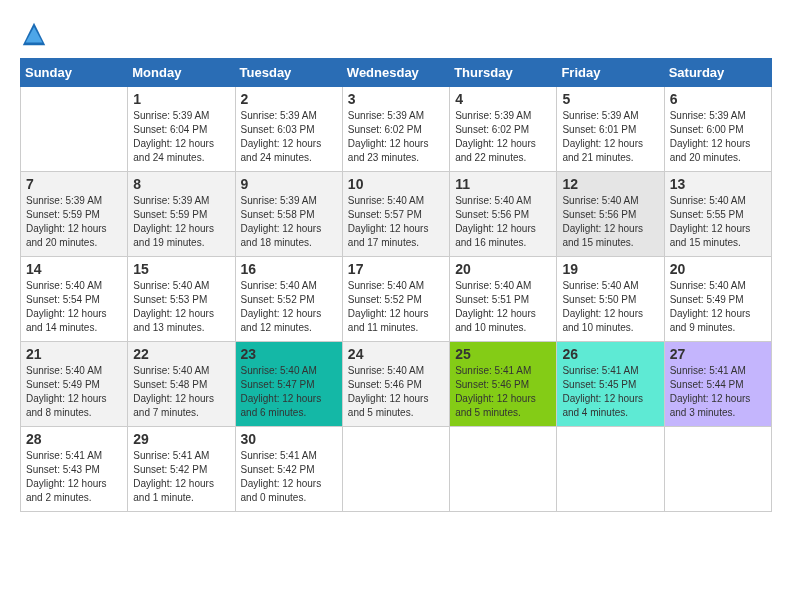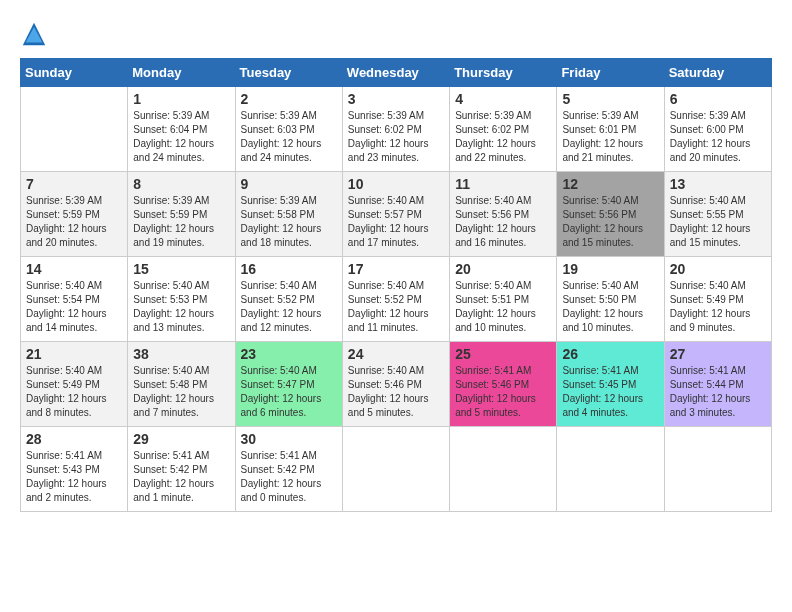--- a/index.html
+++ b/index.html
@@ -213,7 +213,7 @@
 Daylight: 12 hours
 and 16 minutes.</div>
         </td>
-        <td style="background-color: #a3a3a3;">
+        <td style="background-color: #e5e5e5;">
           <span class="day-number">12</span>
           <div class="day-info" style="white-space: pre-line;">Sunrise: 5:40 AM
 Sunset: 5:56 PM

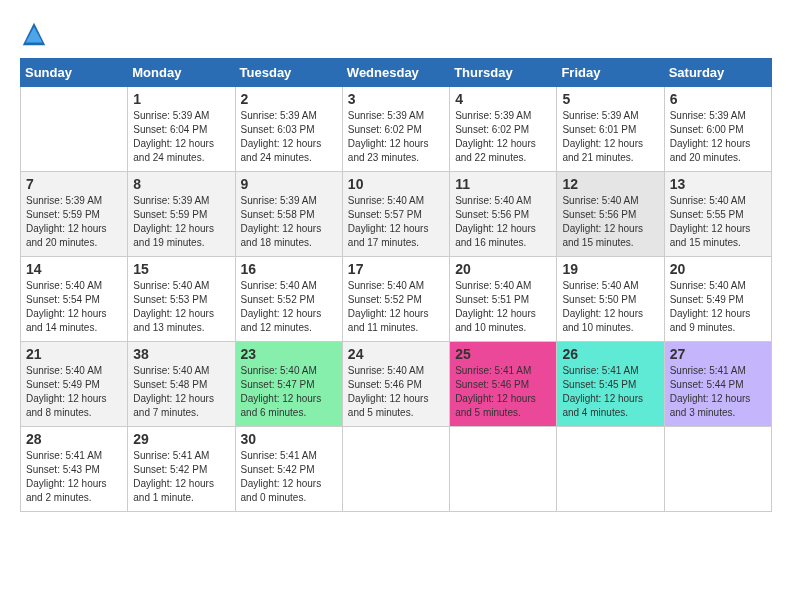--- a/index.html
+++ b/index.html
@@ -288,7 +288,7 @@
 and 8 minutes.</div>
         </td>
         <td style="background-color: rgb(242, 242, 242);">
-          <span class="day-number">38</span>
+          <span class="day-number">22</span>
           <div class="day-info" style="white-space: pre-line;">Sunrise: 5:40 AM
 Sunset: 5:48 PM
 Daylight: 12 hours

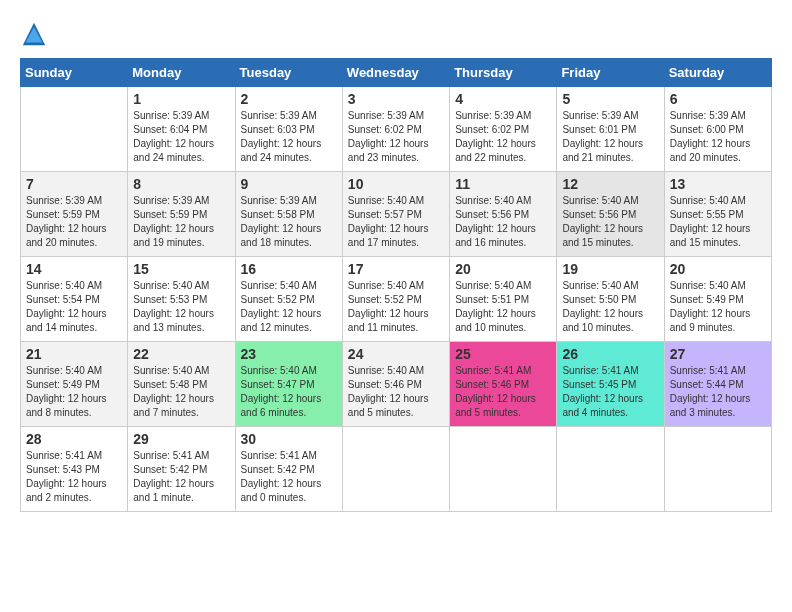--- a/index.html
+++ b/index.html
@@ -294,7 +294,7 @@
 Daylight: 12 hours
 and 7 minutes.</div>
         </td>
-        <td style="background-color: #86efac;">
+        <td style="background-color: #14b8a6;">
           <span class="day-number">23</span>
           <div class="day-info" style="white-space: pre-line;">Sunrise: 5:40 AM
 Sunset: 5:47 PM

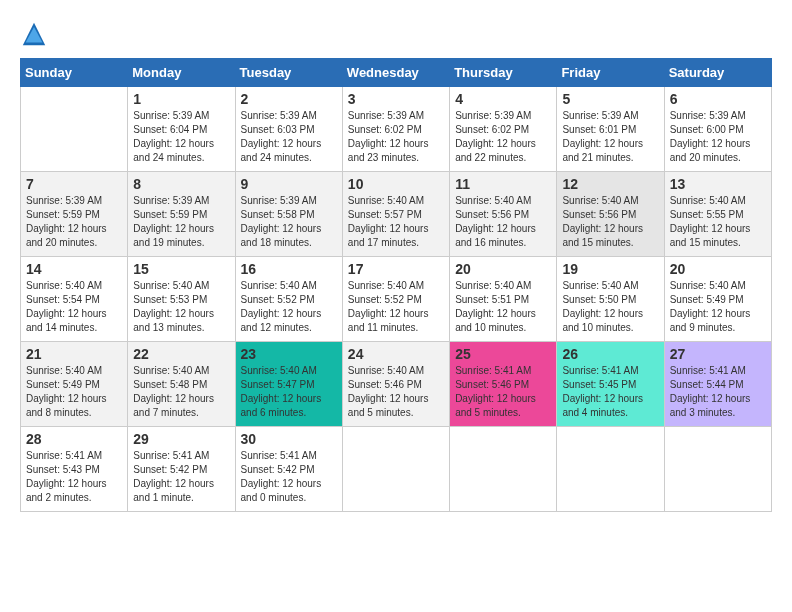--- a/index.html
+++ b/index.html
@@ -308,7 +308,7 @@
 Daylight: 12 hours
 and 5 minutes.</div>
         </td>
-        <td style="background-color: #ec4899;">
+        <td style="background-color: #84cc16;">
           <span class="day-number">25</span>
           <div class="day-info" style="white-space: pre-line;">Sunrise: 5:41 AM
 Sunset: 5:46 PM

